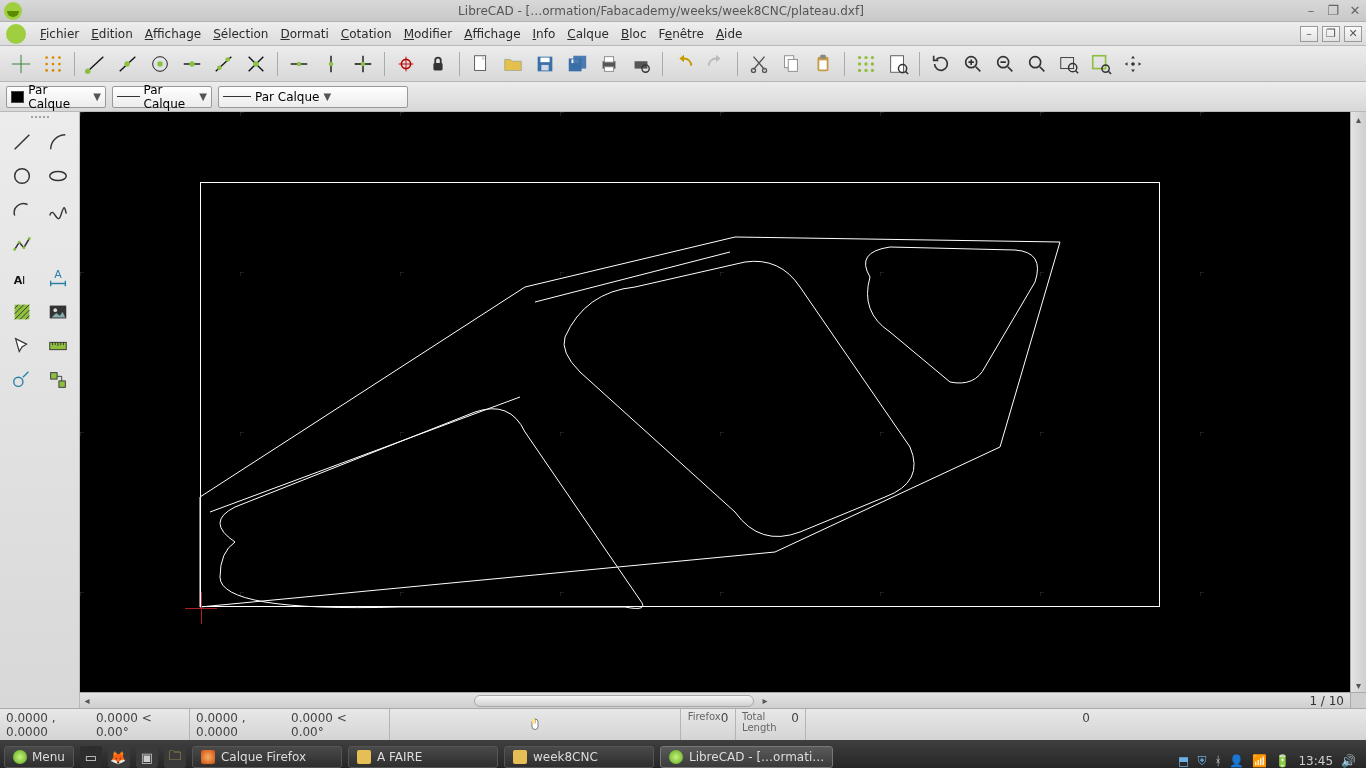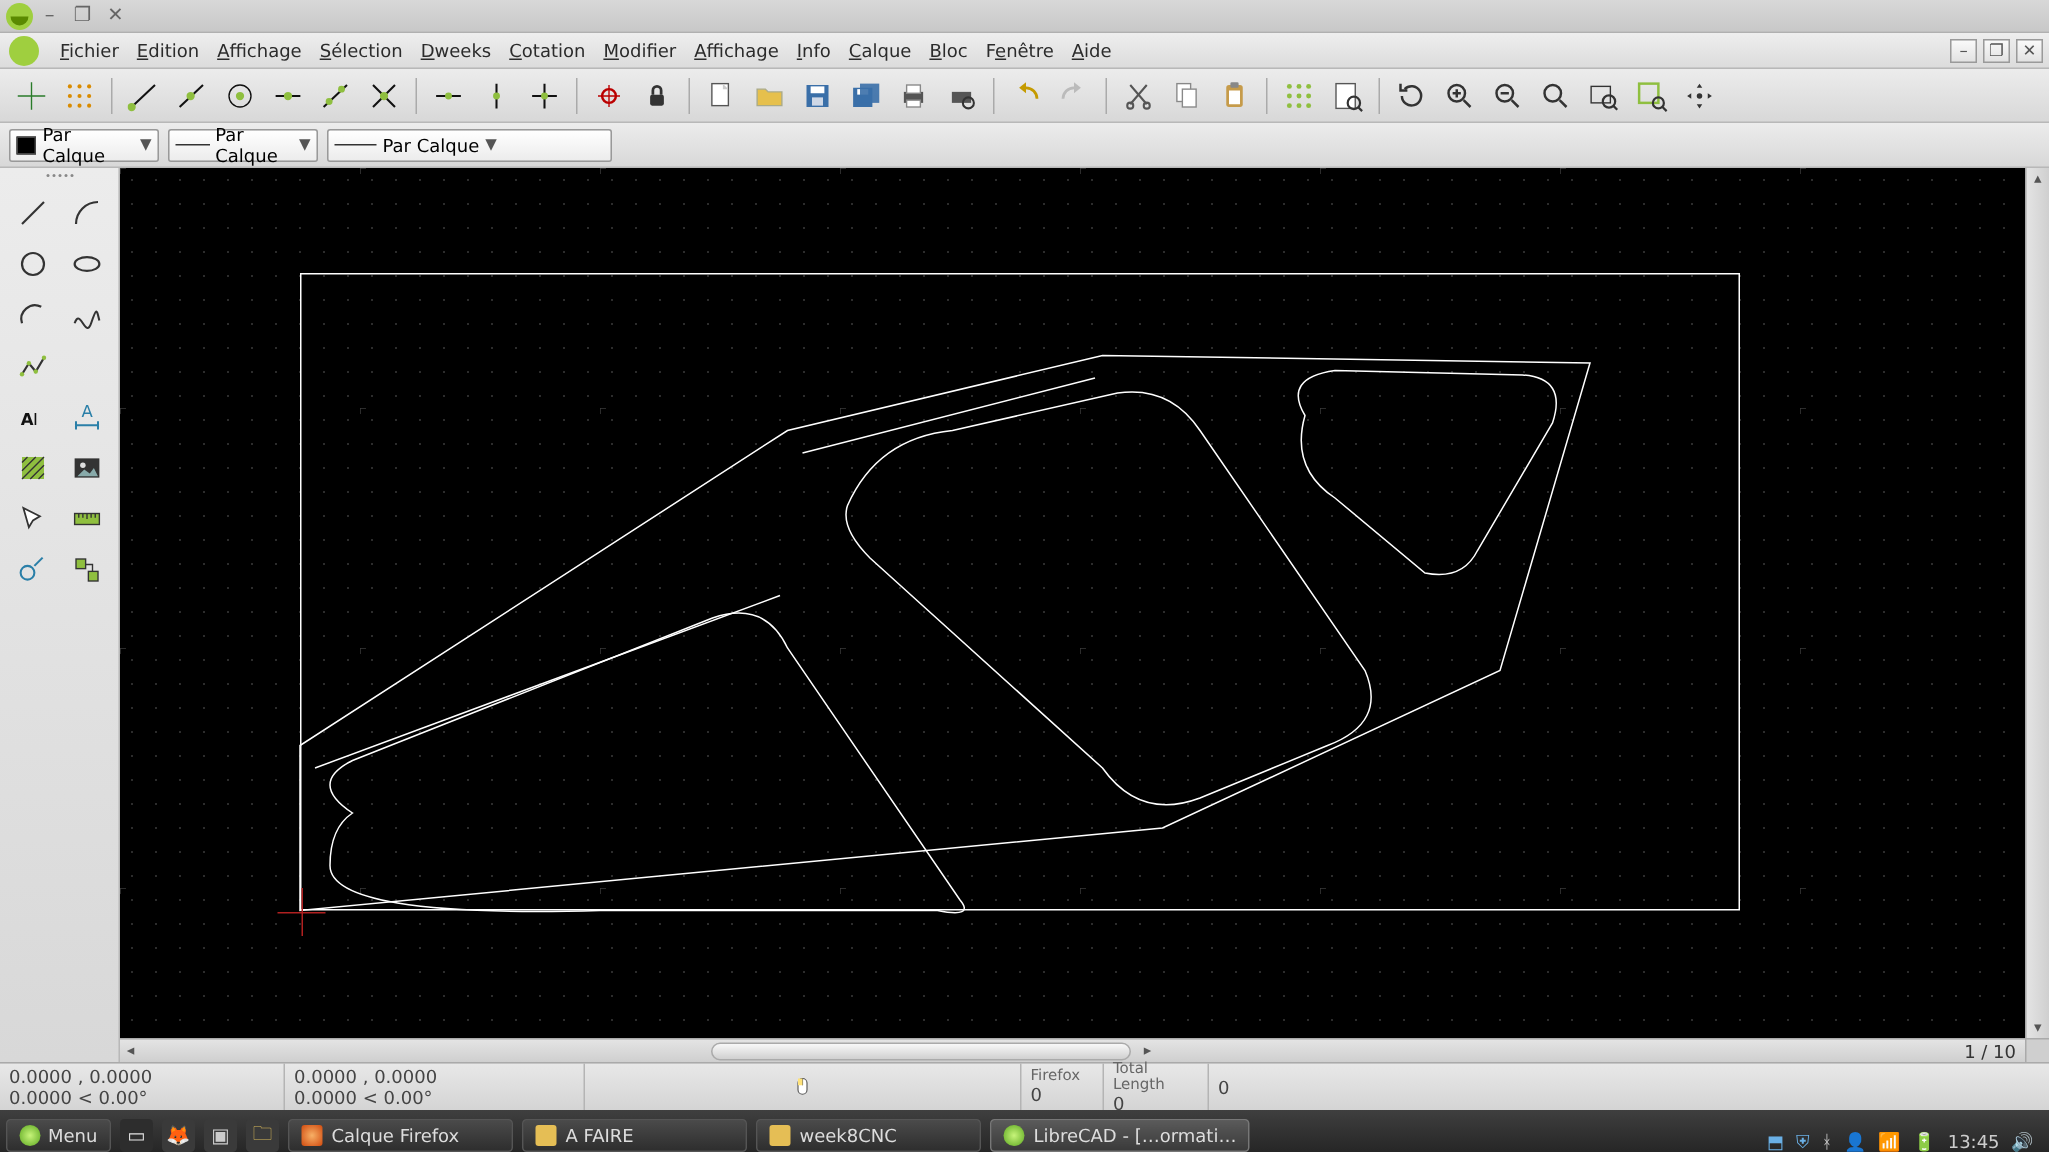--- a/index.html
+++ b/index.html
@@ -68,6 +68,7 @@
         <path d="M4 12a8 8 0 1 0 16 0H4z" fill="#5a8a00"></path>
       </svg>
   </div>
+  <div class="title">LibreCAD - […ormation/Fabacademy/weeks/week8CNC/plateau.dxf]</div>
   <div class="winbtn">–</div>
   <div class="winbtn">❐</div>
   <div class="winbtn">✕</div>

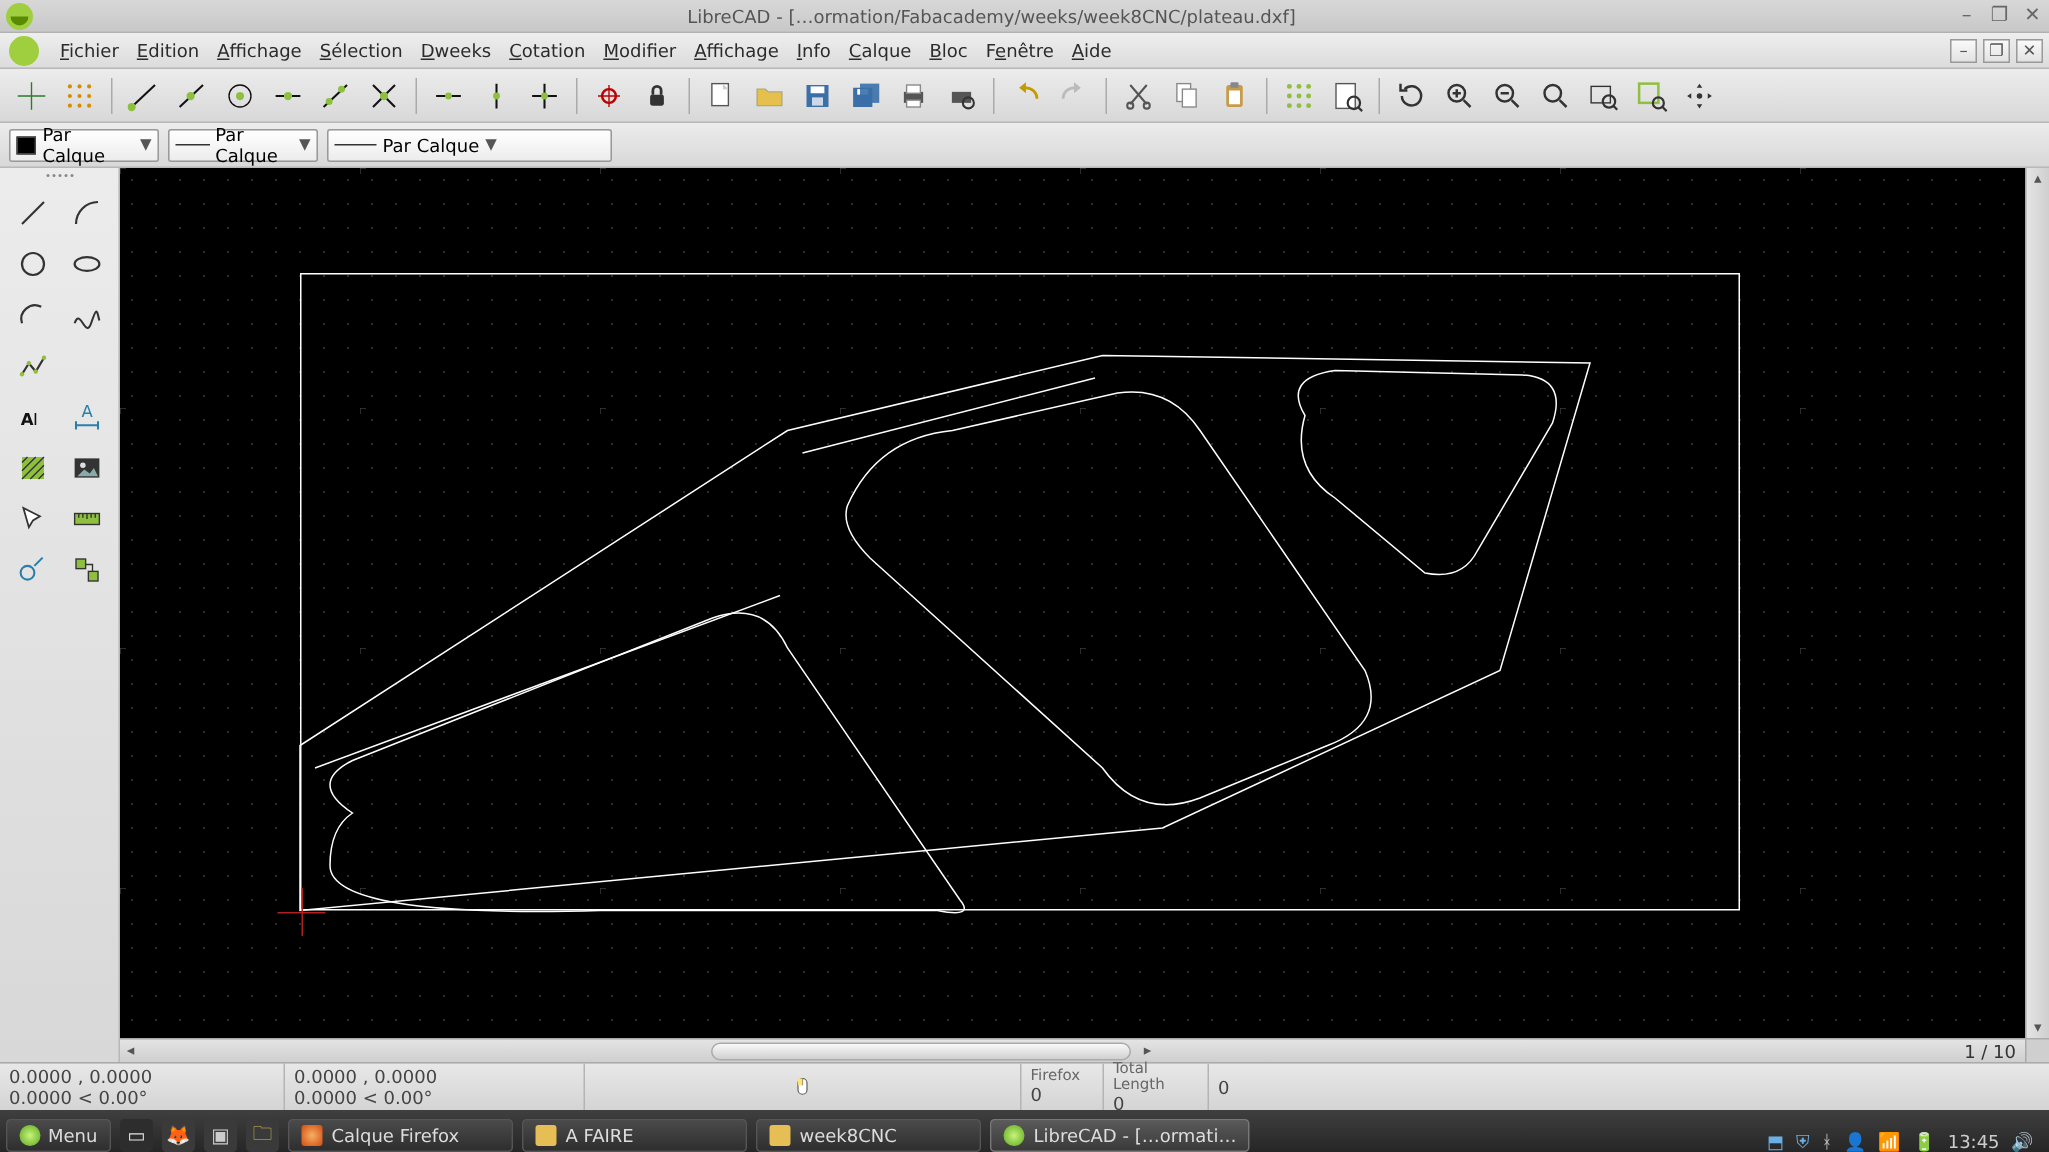--- a/index.html
+++ b/index.html
@@ -80,7 +80,7 @@
   <div class="menu-item"><u>E</u><span>dition</span></div>
   <div class="menu-item"><u>A</u><span>ffichage</span></div>
   <div class="menu-item"><u>S</u><span>élection</span></div>
-  <div class="menu-item"><u>D</u><span>weeks</span></div>
+  <div class="menu-item"><u>D</u><span>ormati</span></div>
   <div class="menu-item"><u>C</u><span>otation</span></div>
   <div class="menu-item"><u>M</u><span>odifier</span></div>
   <div class="menu-item"><u>A</u><span>ffichage</span></div>

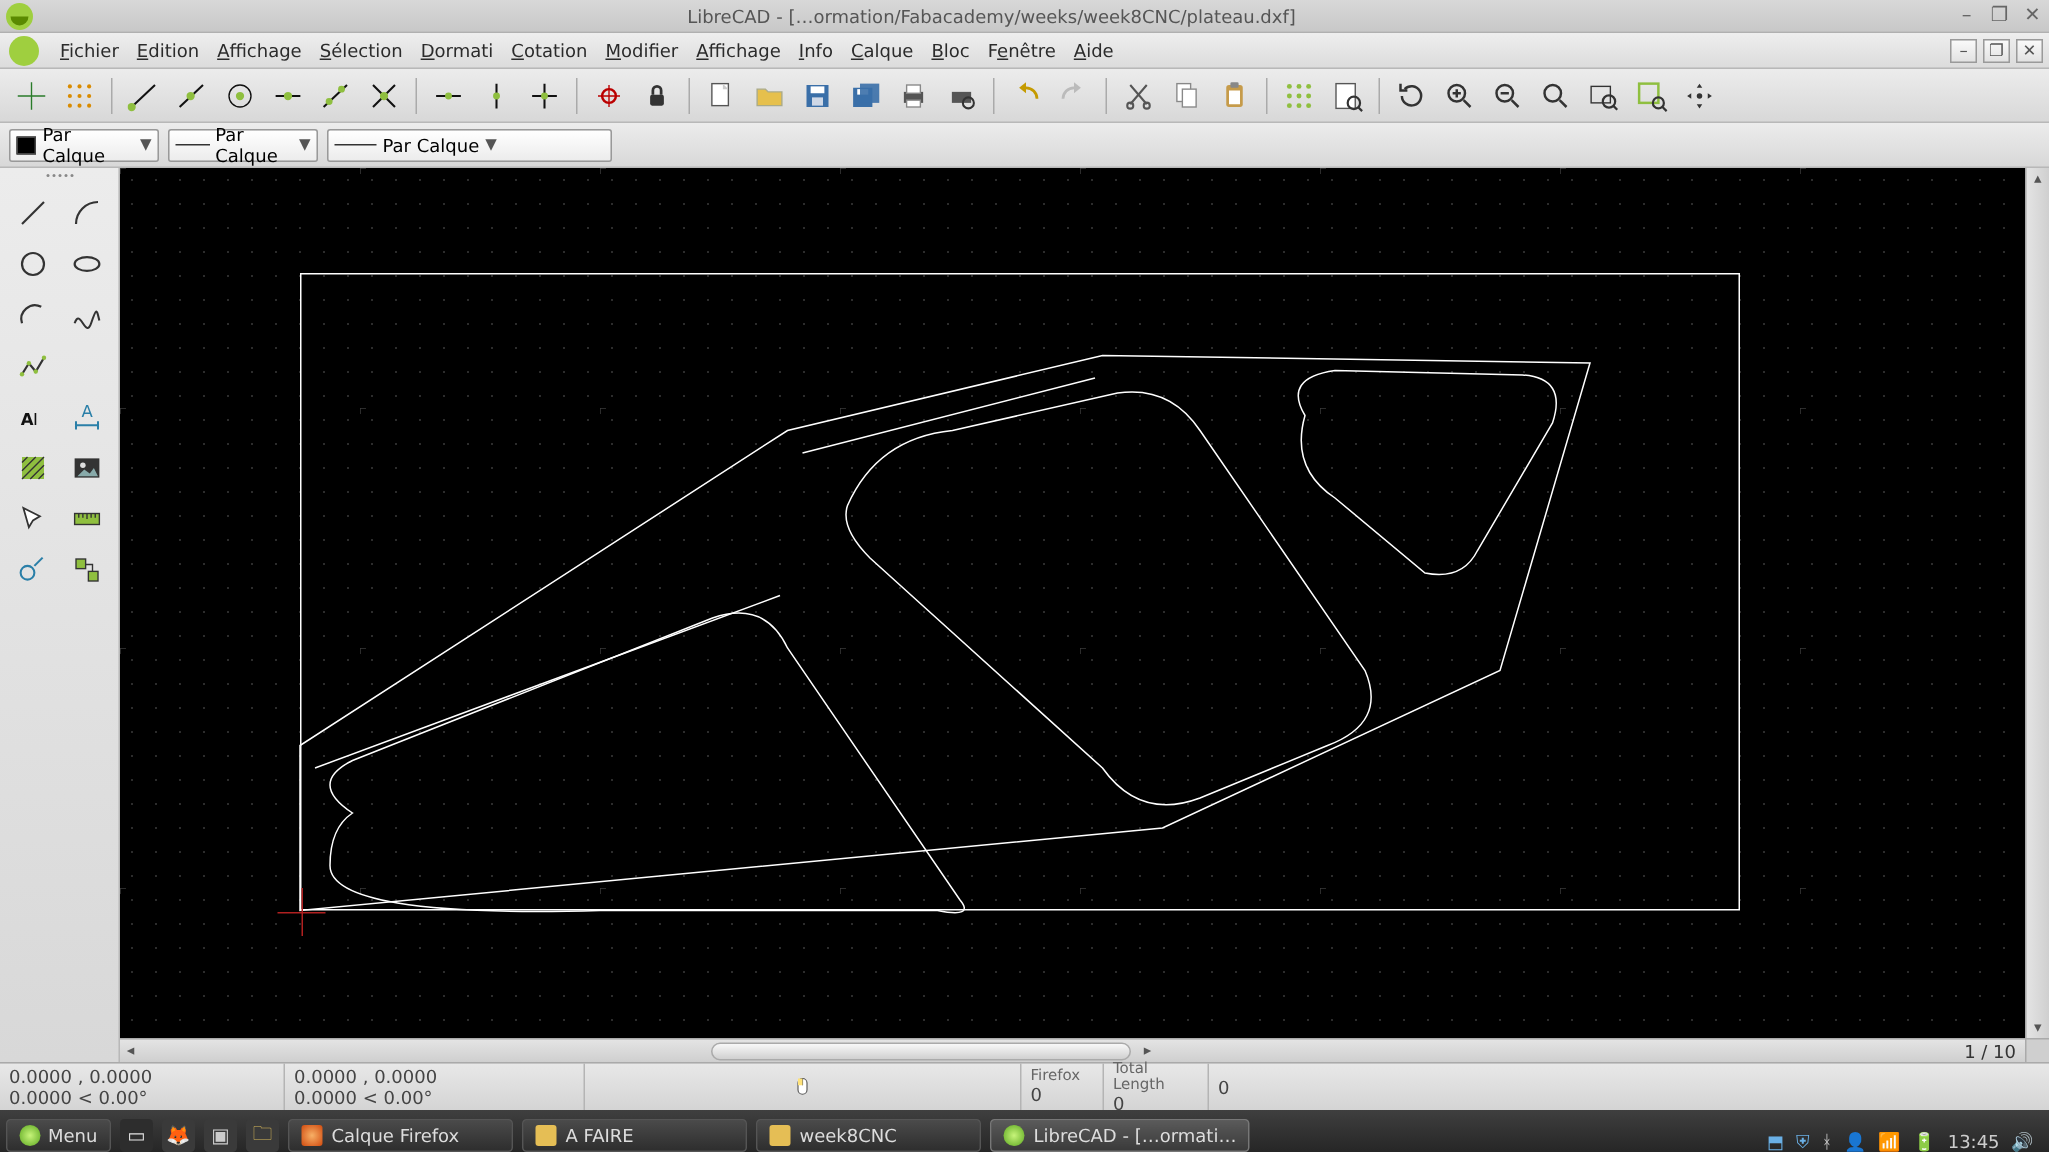--- a/index.html
+++ b/index.html
@@ -39,7 +39,7 @@
 .hscroll .thumb { height:12px; background:linear-gradient(#f8f8f8,#d0d0d0); border:1px solid #aaa; border-radius:6px; margin-left:380px; width:280px;}
 .hscroll .corner-label { margin-left:auto; padding:10px 6px; color:#333; }
 .statusbar { height:32px; background:linear-gradient(#e8e8e8,#d4d4d4); border-top:1px solid #aaa; display:flex;}
-.status-cell { border-right:1px solid #b4b4b4; padding:2px 6px; display:flex; flex-direction:column; justify-content:center; color:#444; font-size:11px;}
+.status-cell { border-right:1px solid #b4b4b4; padding:2px 6px; display:flex; flex-direction:row; justify-content:center; color:#444; font-size:11px;}
 .status-cell .hdr { color:#666; font-size:10px;}
 .taskbar { height:28px; background:linear-gradient(#3f3f3f,#262626); display:flex; align-items:flex-end; padding:0 4px; gap:6px; color:#ddd;}
 .taskbar .menu-btn { height:22px; background:linear-gradient(#4a4a4a,#2e2e2e); border:1px solid #555; border-radius:3px; display:flex; align-items:center; gap:5px; padding:0 8px; cursor:pointer;}

